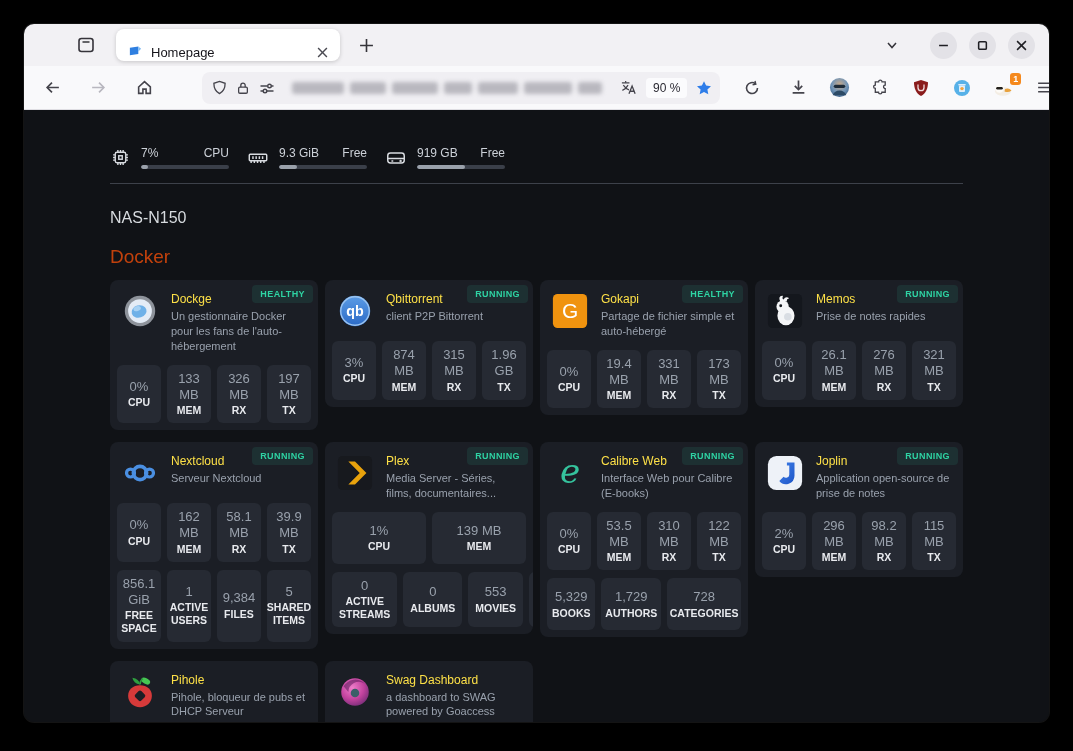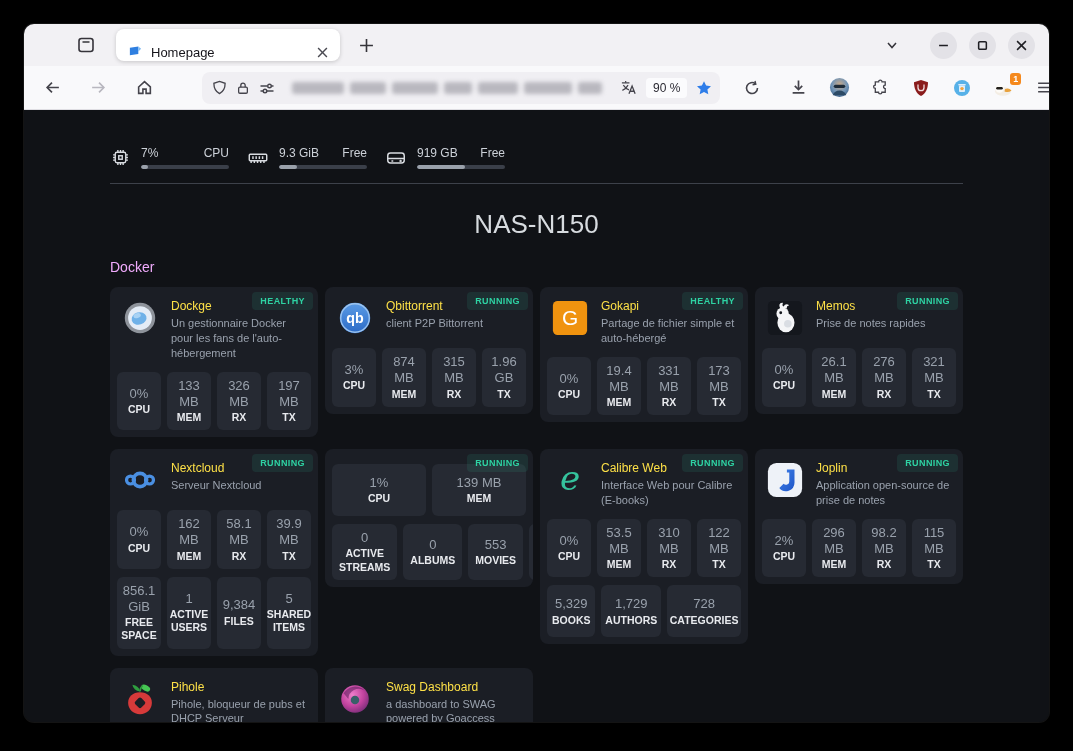--- a/index.html
+++ b/index.html
@@ -60,7 +60,7 @@
 
   .divider { margin-top:14px; border:0; border-top:1px solid #3d414a; }
 
-  .host-heading { margin-top:25px; font-size:26px; font-weight:400; color:#d7dbdf;text-align:center; }
+  .host-heading { margin-top:25px; font-size:16px; font-weight:400; color:#d7dbdf; }
   .group-heading { margin-top:19px; font-size:14px; font-weight:400; color:#f0abfc; }
 
   .grid { margin-top:12px; display:grid; grid-template-columns:repeat(4,1fr);

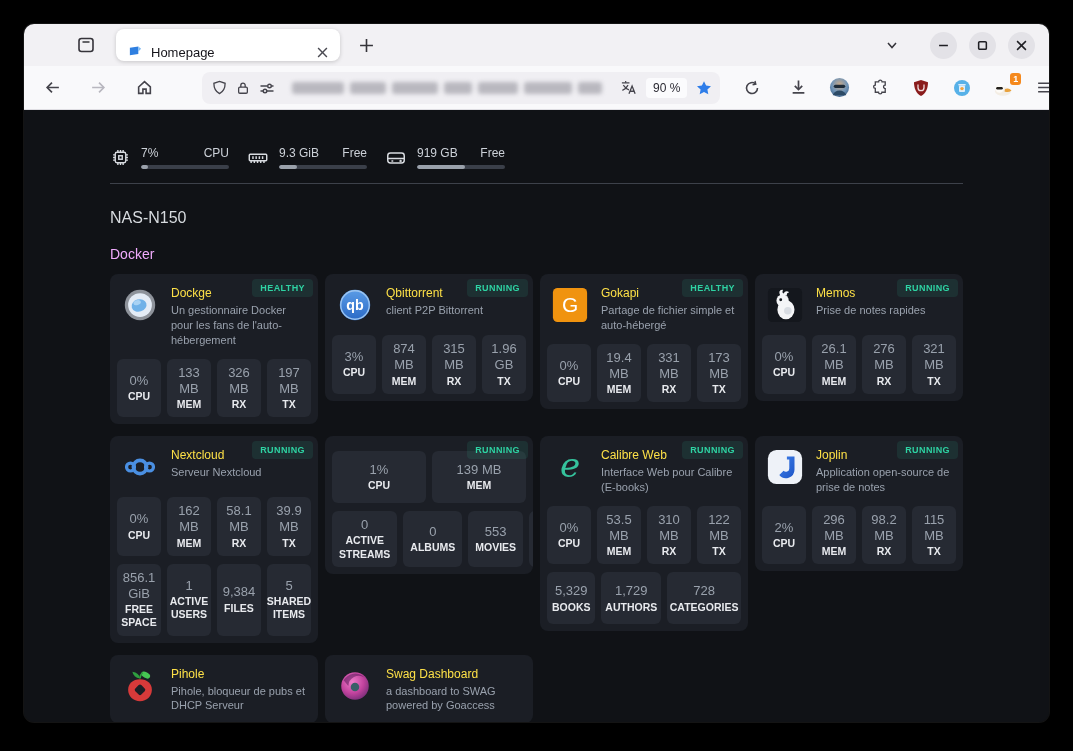--- a/index.html
+++ b/index.html
@@ -61,7 +61,7 @@
   .divider { margin-top:14px; border:0; border-top:1px solid #3d414a; }
 
   .host-heading { margin-top:25px; font-size:16px; font-weight:400; color:#d7dbdf; }
-  .group-heading { margin-top:19px; font-size:14px; font-weight:400; color:#f0abfc; }
+  .group-heading { margin-top:19px; font-size:19px; font-weight:400; color:#c2410c; }
 
   .grid { margin-top:12px; display:grid; grid-template-columns:repeat(4,1fr);
           gap:12px 7px; align-items:start; }

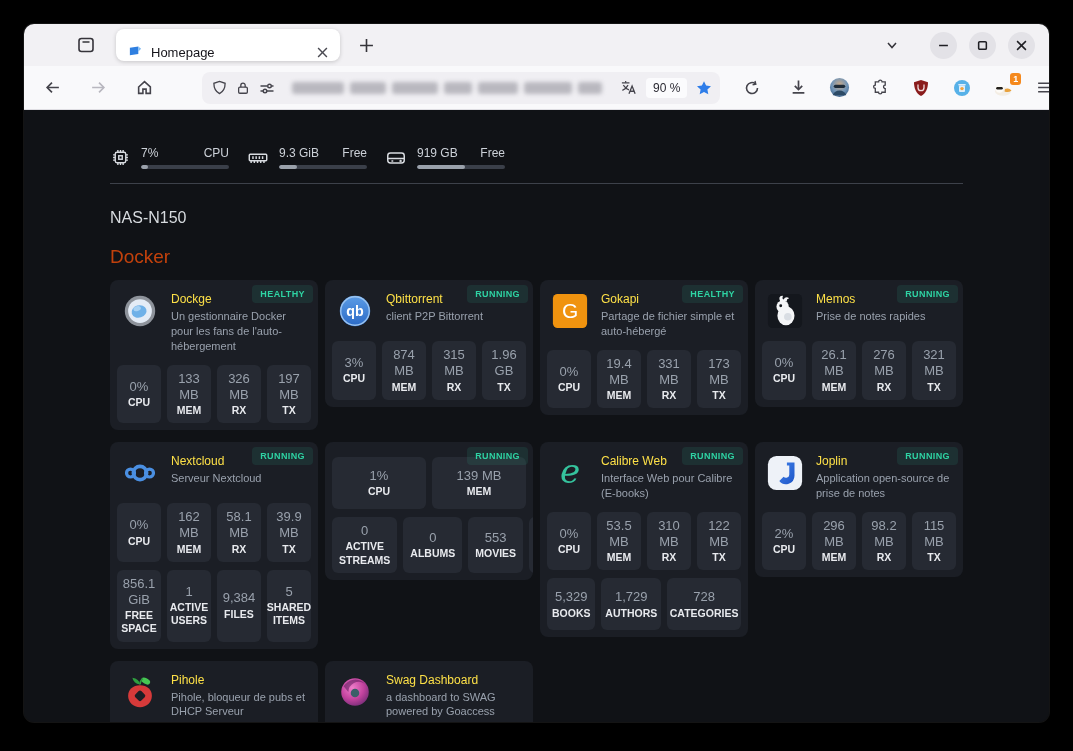--- a/index.html
+++ b/index.html
@@ -582,6 +582,18 @@
   </div>
         <div class="card">
     <span class="badge">RUNNING</span>
+    <div class="card-head">
+      <span class="svc-icon">
+              <svg width="38" height="38" viewBox="0 0 40 40">
+                <rect x="2" y="2" width="36" height="36" rx="5" fill="#17191e"></rect>
+                <polygon points="13,8 20,8 32,20 20,32 13,32 25,20" fill="#e8a20c"></polygon>
+              </svg>
+            </span>
+      <div class="svc-texts">
+        <div class="svc-name">Plex</div>
+        <div class="svc-desc">Media Server - Séries, films, documentaires...</div>
+      </div>
+    </div>
     <div>
             <div class="stat-row">
               <div class="stat">

